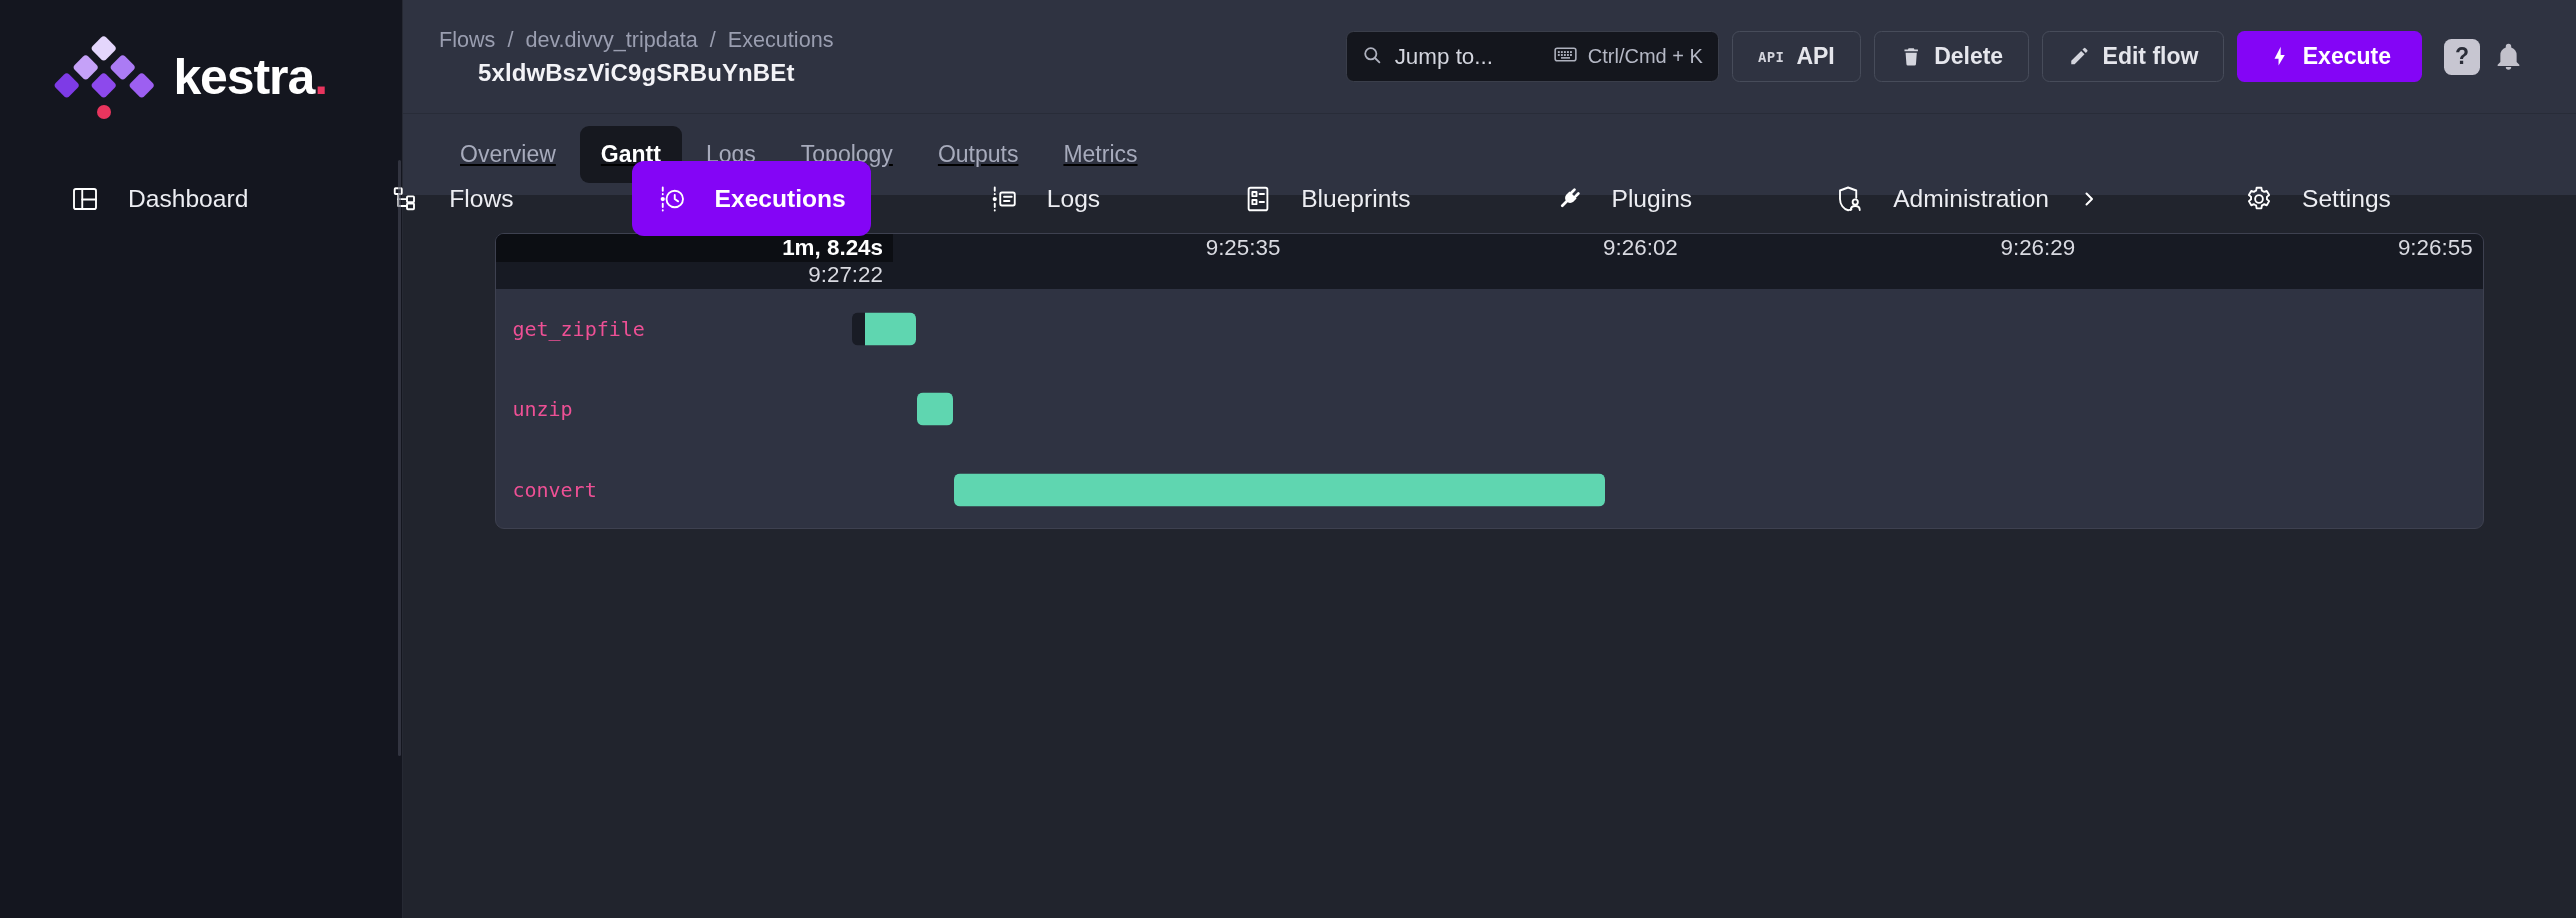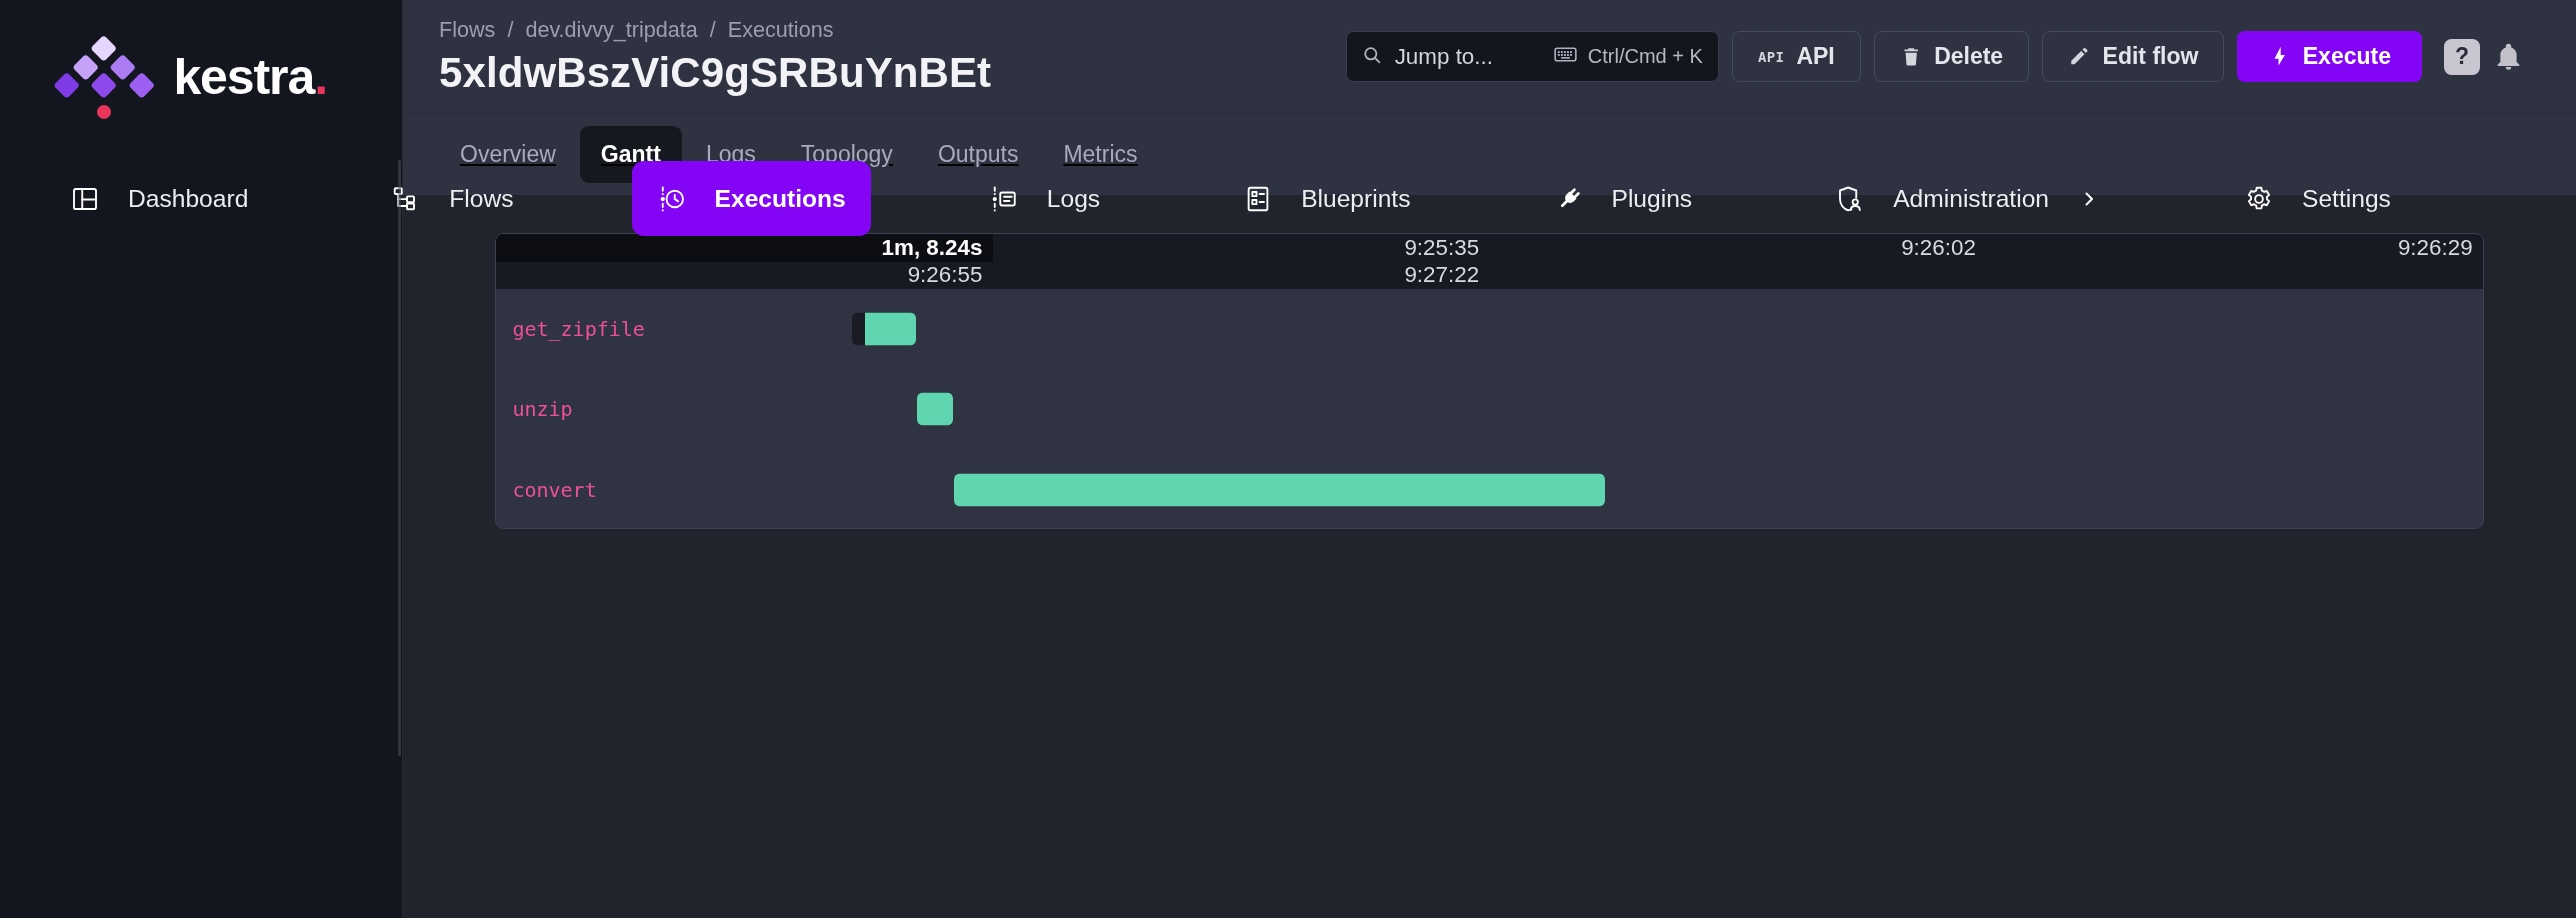--- a/index.html
+++ b/index.html
@@ -34,7 +34,7 @@
   .crumbs-block { display:flex; flex-direction:column; gap:6px; }
   .crumbs { display:flex; gap:12px; font-size:21.6px; color:#9A9EB0; }
   .crumb { cursor:pointer; }
-  .page-title { font-size:42px; font-weight:700; color:#F3F3F7; letter-spacing:0.1px; }
+  .page-title { font-size:24px; font-weight:700; color:#F3F3F7; letter-spacing:0.1px;text-align:center; }
 
   .top-actions { margin-left:auto; display:flex; align-items:center; gap:13px; }
   .searchbox { display:flex; align-items:center; width:373px; height:51px; background:#14161D;

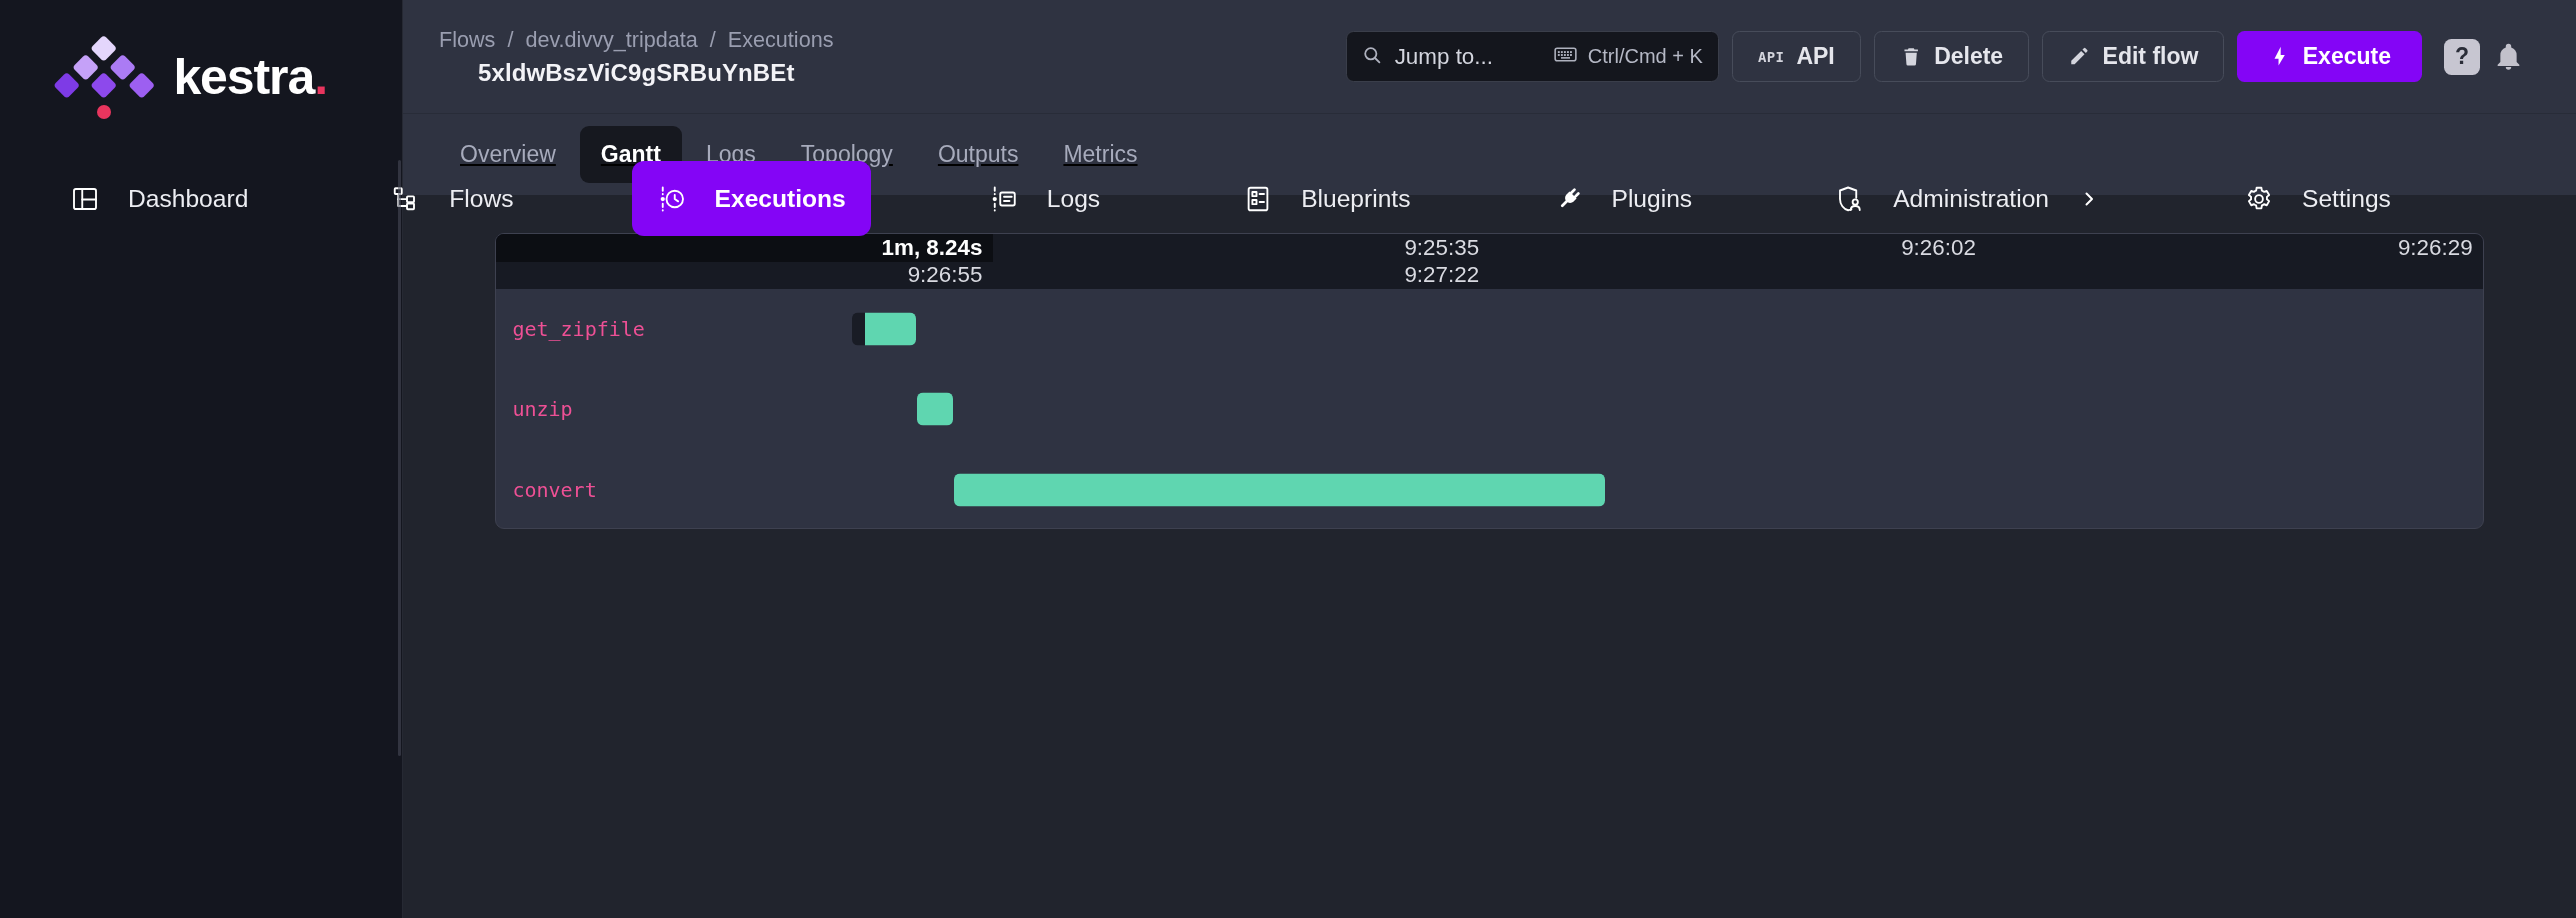--- a/index.html
+++ b/index.html
@@ -66,7 +66,7 @@
   .content { flex:1; background:#21242D; }
   .gantt { margin:38px 0 0 92px; width:1989px; height:296px; background:#2F3342;
            border:0.7px solid #3E4150; border-radius:9px; overflow:hidden; }
-  .g-head { height:55px; display:grid; grid-template-columns:repeat(4, 1fr); background:#171A23; }
+  .g-head { height:55px; display:grid; grid-template-columns:repeat(5, 1fr); background:#171A23; }
   .g-cell { display:flex; align-items:center; justify-content:flex-end; padding-right:10.4px; }
   .g-cell.duration { background:#0C0E13; color:#FFFFFF; font-weight:700; font-size:22.4px; }
   .g-cell.tick { color:#D9DAE1; font-size:22.4px; }

